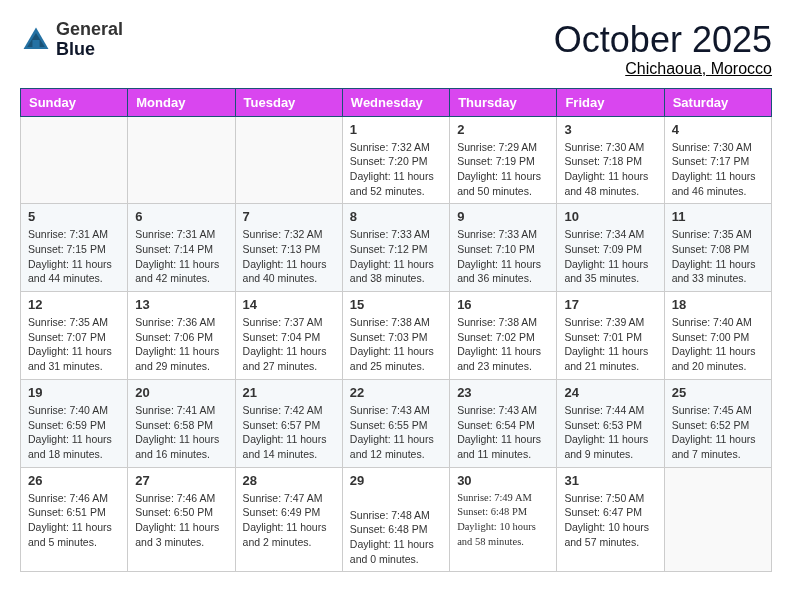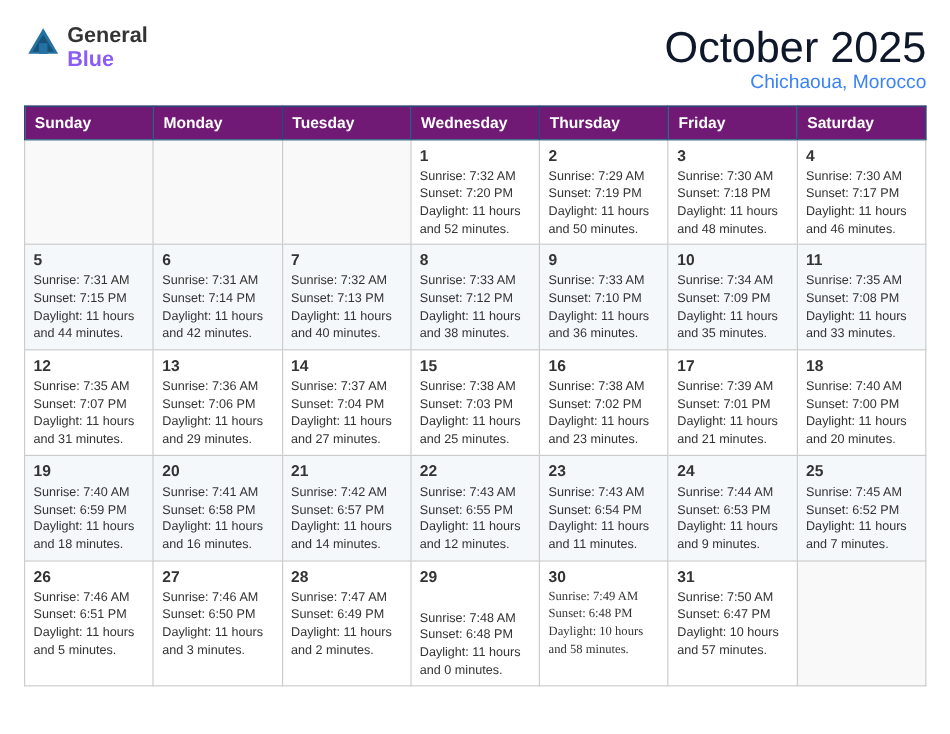--- a/index.html
+++ b/index.html
@@ -18,6 +18,7 @@
     }
     .logo {
       display: flex;
+      align-items: center;
       gap: 4px;
     }
     .logo-text {

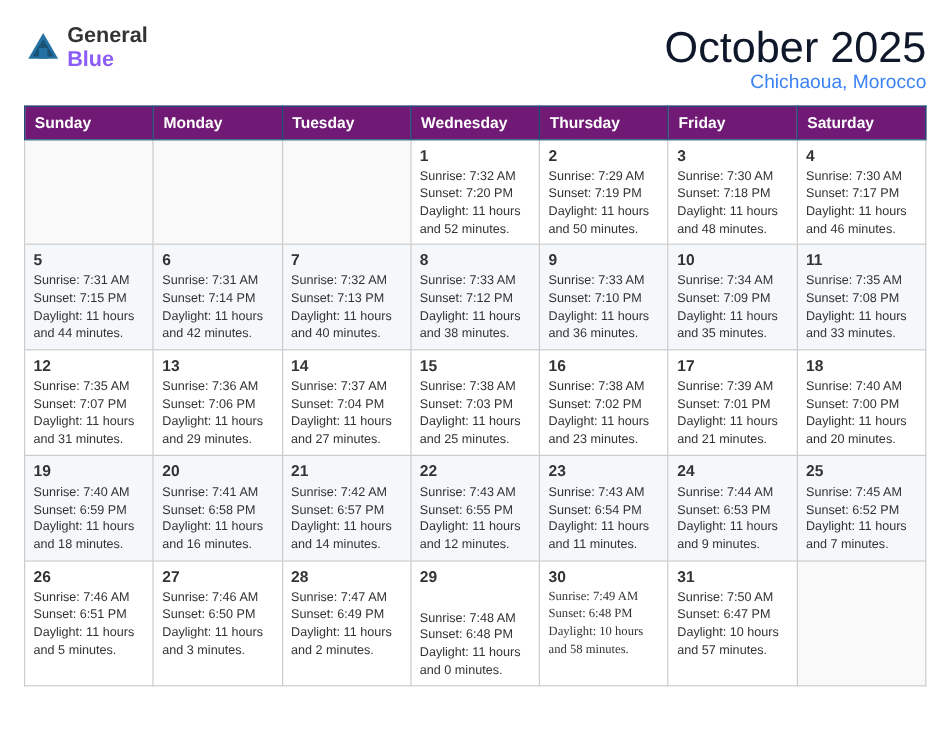--- a/index.html
+++ b/index.html
@@ -27,7 +27,7 @@
       line-height: 1.1;
     }
     .logo-general { color: #333; }
-    .logo-blue { color: #8b5cf6; }
+    .logo-blue { color: #0f172a; }
     .logo-icon {
       width: 32px;
       height: 32px;

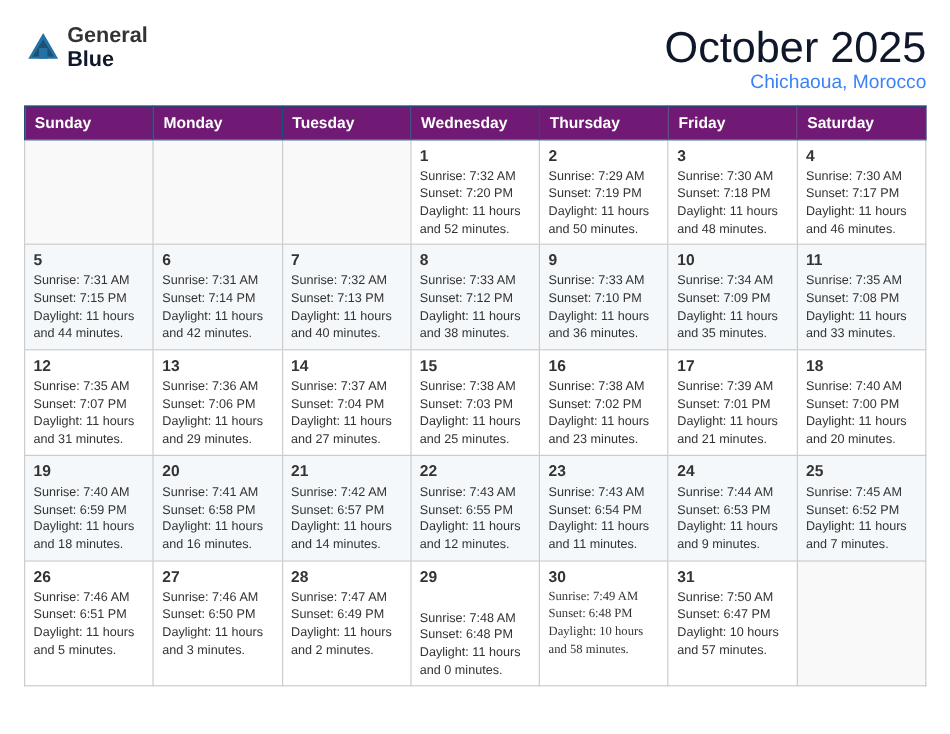--- a/index.html
+++ b/index.html
@@ -43,7 +43,8 @@
     }
     .location {
       font-size: 16px;
-      color: #3b82f6;
+      color: #000000;
+      text-decoration: underline;
     }
     .calendar {
       width: 100%;

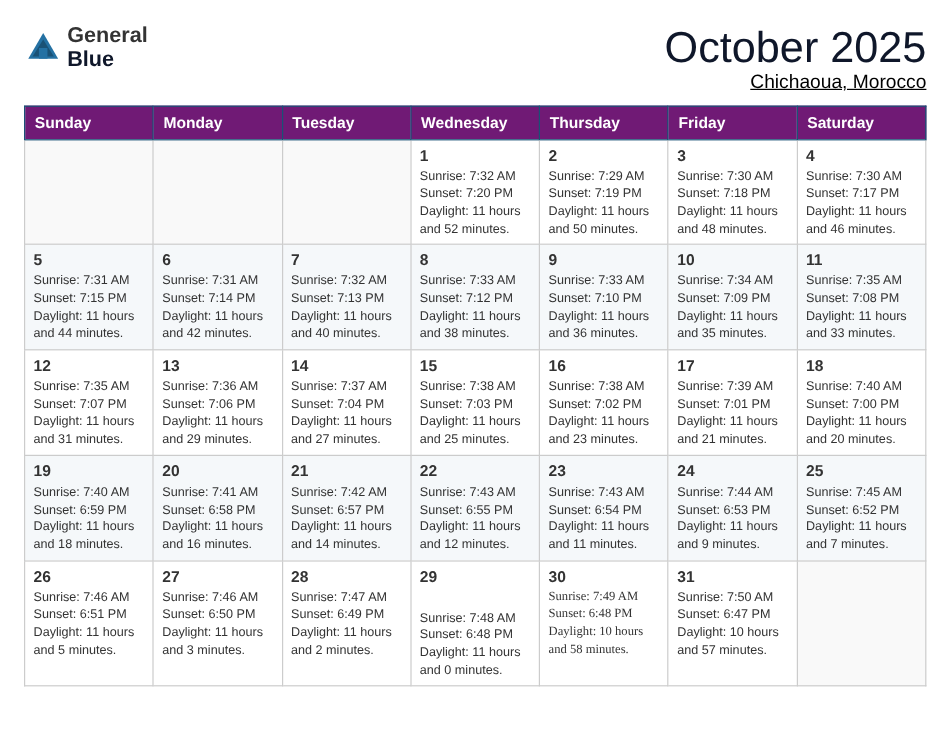--- a/index.html
+++ b/index.html
@@ -52,7 +52,7 @@
       border: 1px solid #ccc;
     }
     .calendar th {
-      background-color: #701a75;
+      background-color: #d946ef;
       color: #fff;
       text-align: left;
       padding: 6px 8px;

